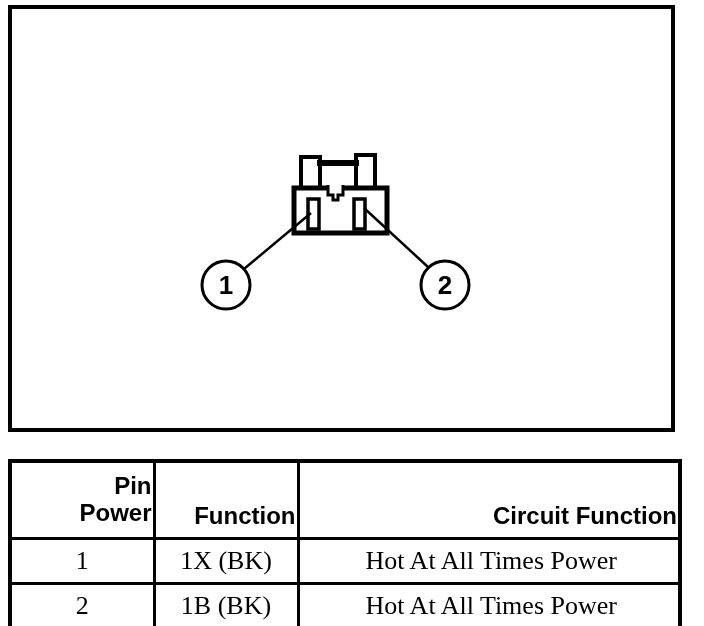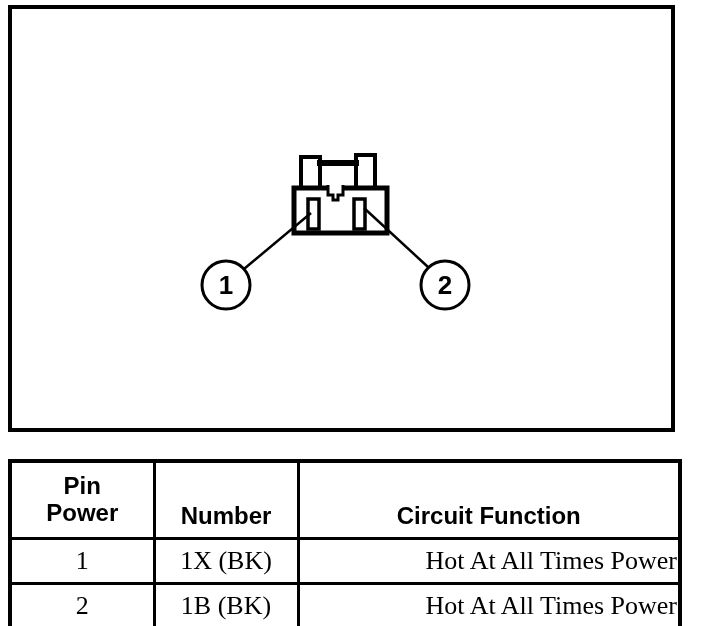--- a/index.html
+++ b/index.html
@@ -46,7 +46,7 @@
     font-weight: bold;
     font-size: 24px;
     height: 66px;
-    text-align: center;
+    text-align: right;
   }
   th.hdr-pin {
     vertical-align: middle;

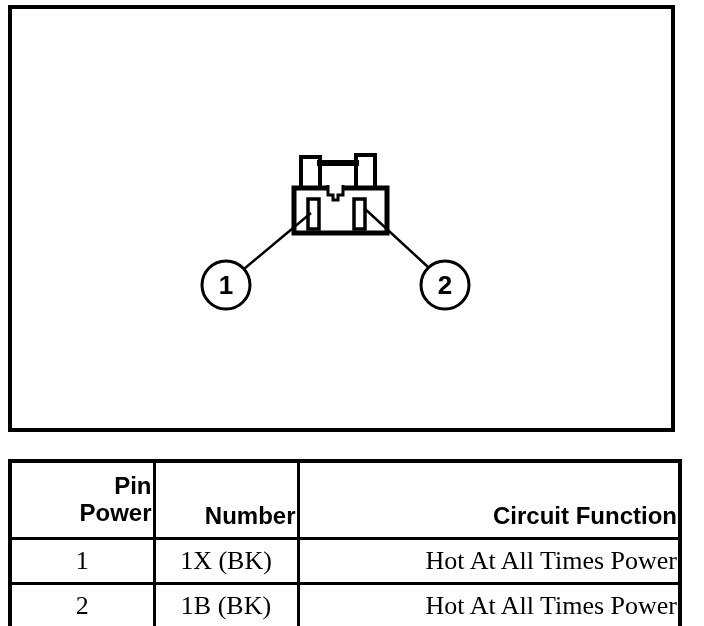--- a/index.html
+++ b/index.html
@@ -113,7 +113,7 @@
           <span>Pin</span><br>
           <span>Power</span>
         </th>
-        <th class="hdr-bottom">Number</th>
+        <th class="hdr-bottom">Function</th>
         <th class="hdr-bottom">Circuit Function</th>
       </tr>
     </thead>

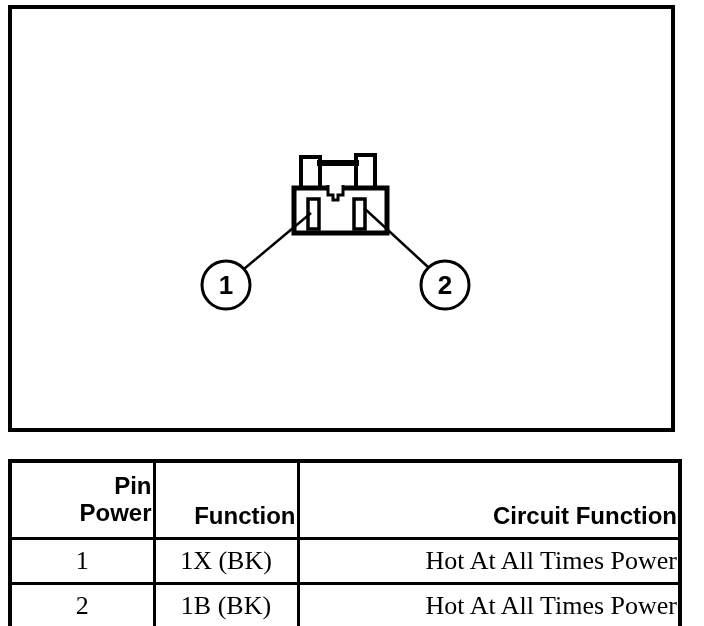--- a/index.html
+++ b/index.html
@@ -66,7 +66,7 @@
     text-align: center;
   }
   td.cell-function {
-    text-align: right;
+    text-align: center;
     padding-left: 6px;
   }
 </style>

